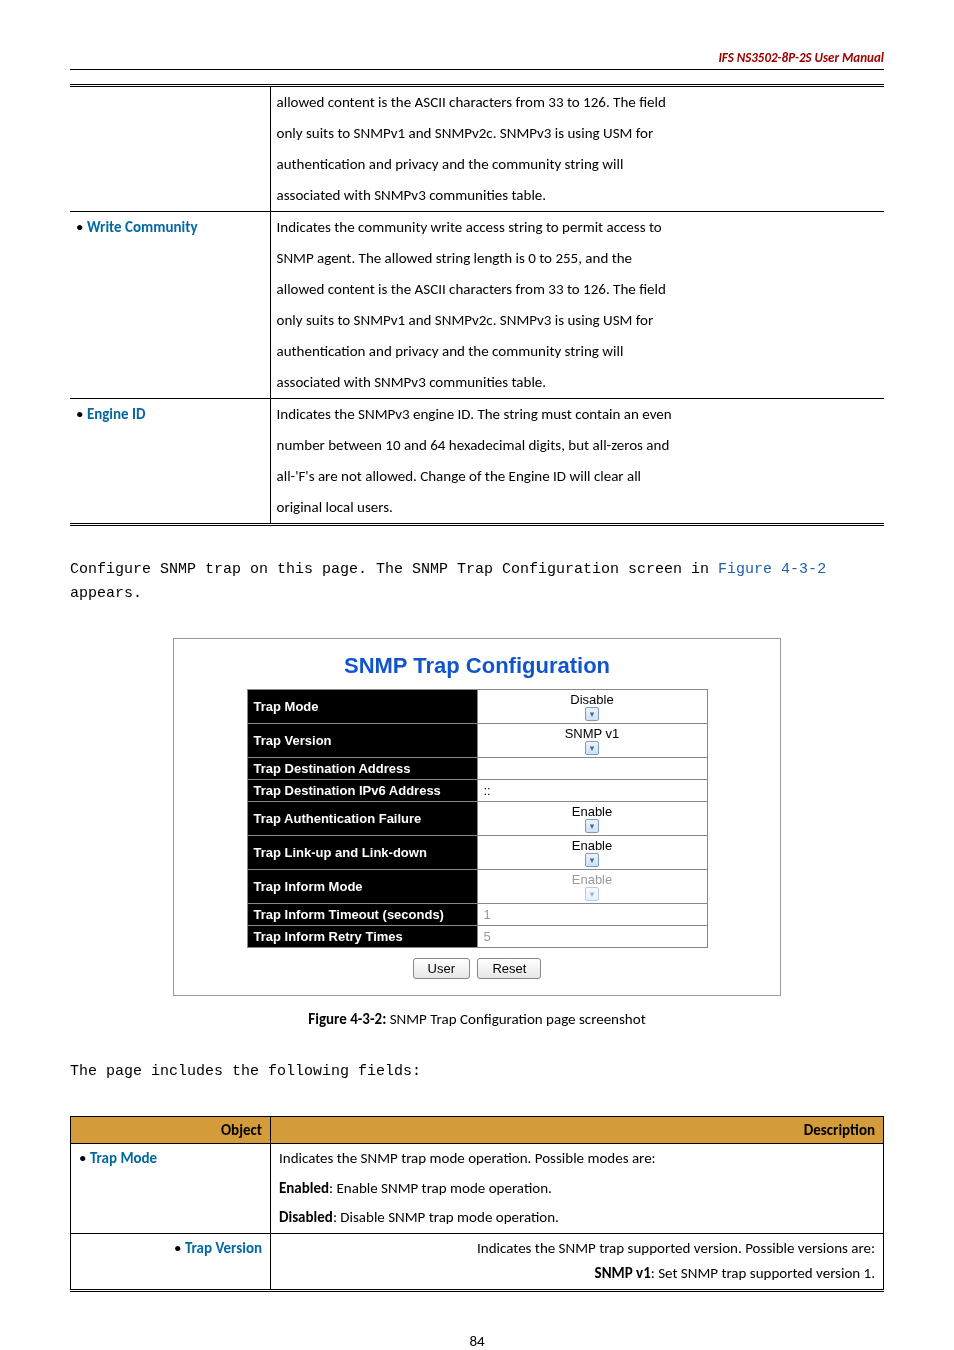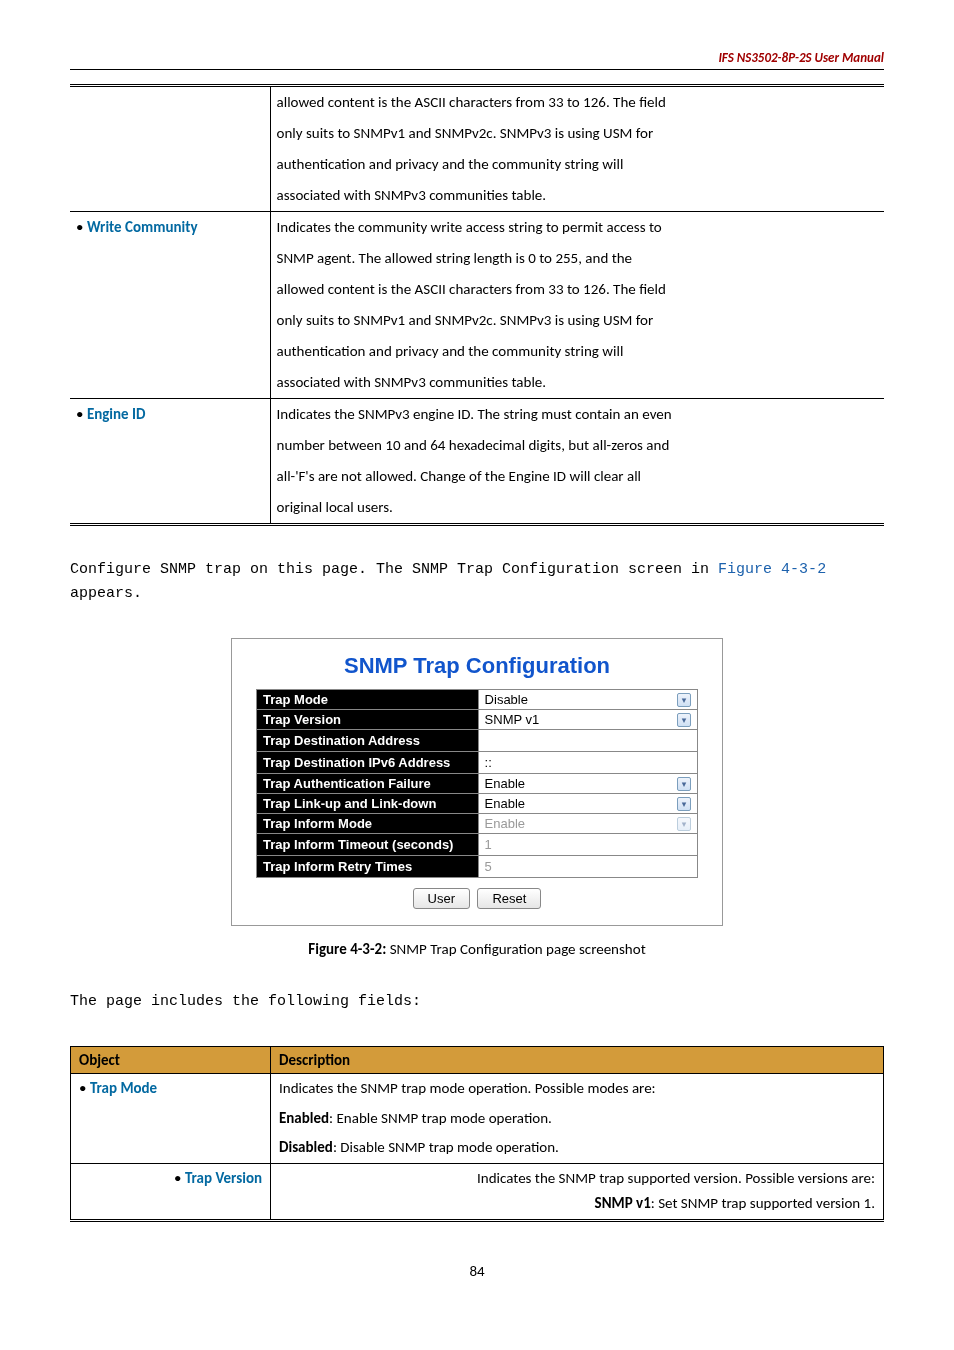--- a/index.html
+++ b/index.html
@@ -44,7 +44,7 @@
     display: inline-block;
     border: 1px solid #999;
     padding: 14px 24px 16px 24px;
-    width: 492px;
+    width: 608px;
     text-align: center;
   }
   .panel-title {

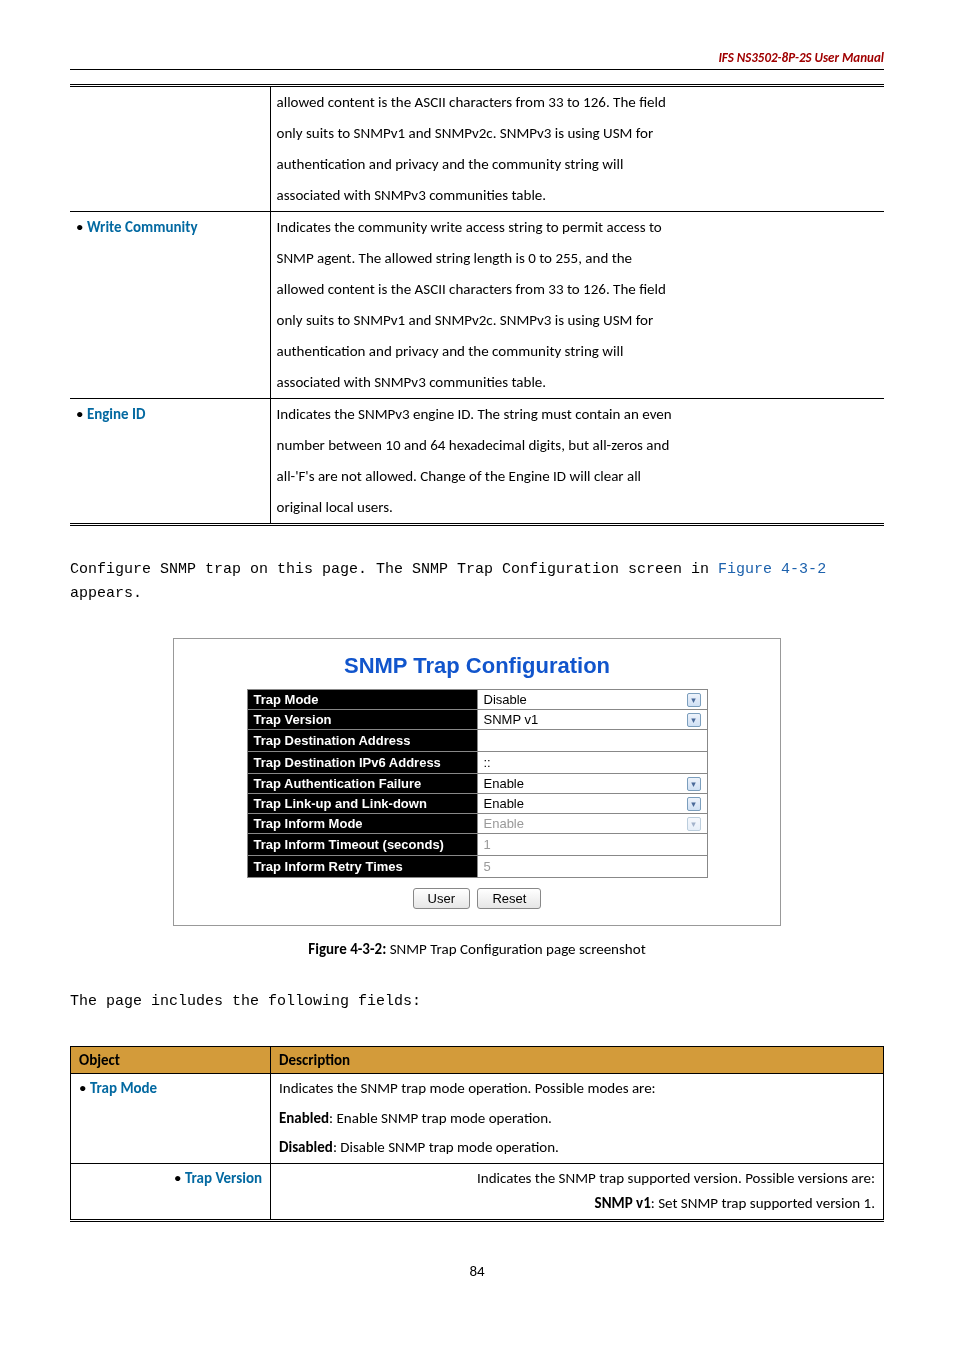--- a/index.html
+++ b/index.html
@@ -74,7 +74,7 @@
   table.config td { background: #fff; width: 230px; position: relative; }
   .sel {
     display: flex; justify-content: space-between; align-items: center;
-    font-family: Tahoma, Arial, sans-serif; font-size: 13px;
+    font-family: Tahoma, Arial, sans-serif; font-size: 13px; flex-direction: column;
   }
   .sel-arrow {
     width: 14px; height: 14px; border: 1px solid #7b9ebd;

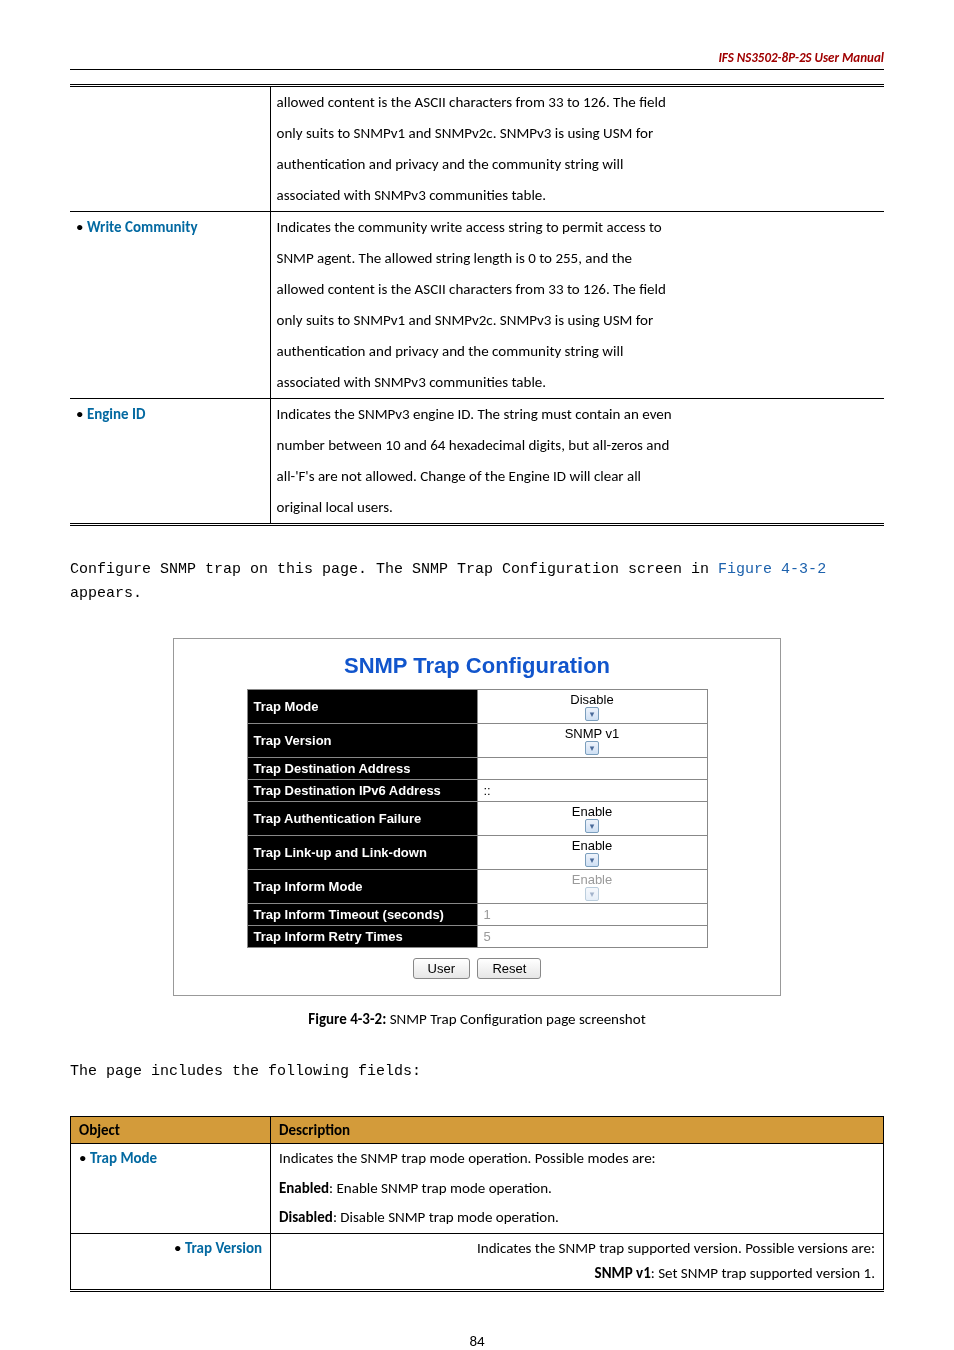--- a/index.html
+++ b/index.html
@@ -100,7 +100,7 @@
   table.fields { width: 100%; border-collapse: collapse; }
   table.fields th {
     background: #d39b3a;
-    text-align: left;
+    text-align: right;
     padding: 4px 8px;
     border: 1px solid #000;
     font-weight: bold;

